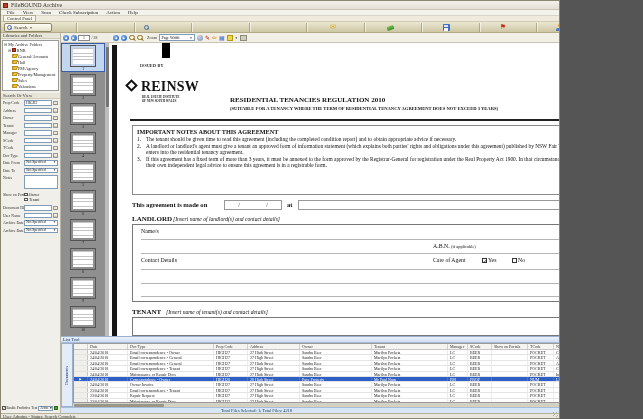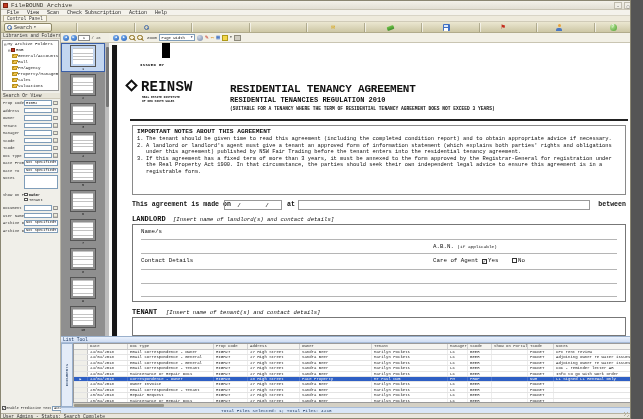--- a/index.html
+++ b/index.html
@@ -3,7 +3,7 @@
 <meta charset="utf-8">
 <style>
   html,body{margin:0;padding:0;background:#555;}
-  #app{position:relative;width:631px;height:419px;background:#e9e7df;font-family:Liberation Mono, monospace;overflow:hidden;border:1px solid #8a8672;box-sizing:border-box;}
+  #app{position:relative;width:560px;height:419px;background:#e9e7df;font-family:Liberation Serif, serif;overflow:hidden;border:1px solid #8a8672;box-sizing:border-box;}
   #app *{box-sizing:border-box;}
 
   

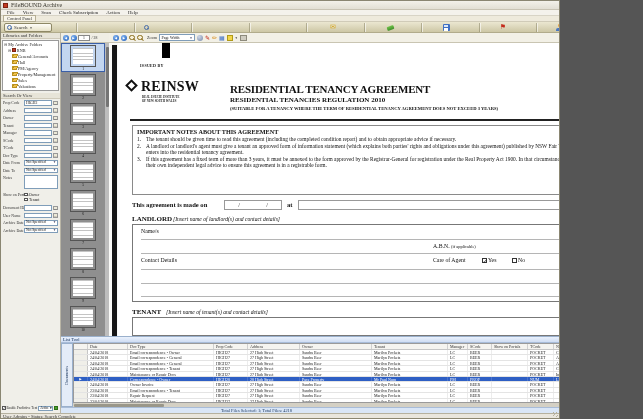--- a/index.html
+++ b/index.html
@@ -450,7 +450,6 @@
         <div>REAL ESTATE INSTITUTE</div>
         <div>OF NEW SOUTH WALES</div>
       </div>
-      <div class="doc-title">RESIDENTIAL TENANCY AGREEMENT</div>
       <div class="doc-subtitle">RESIDENTIAL TENANCIES REGULATION 2010</div>
       <div class="doc-qualifier">(SUITABLE FOR A TENANCY WHERE THE TERM OF RESIDENTIAL TENANCY AGREEMENT DOES NOT EXCEED 3 YEARS)</div>
       <div class="doc-hr"></div>

